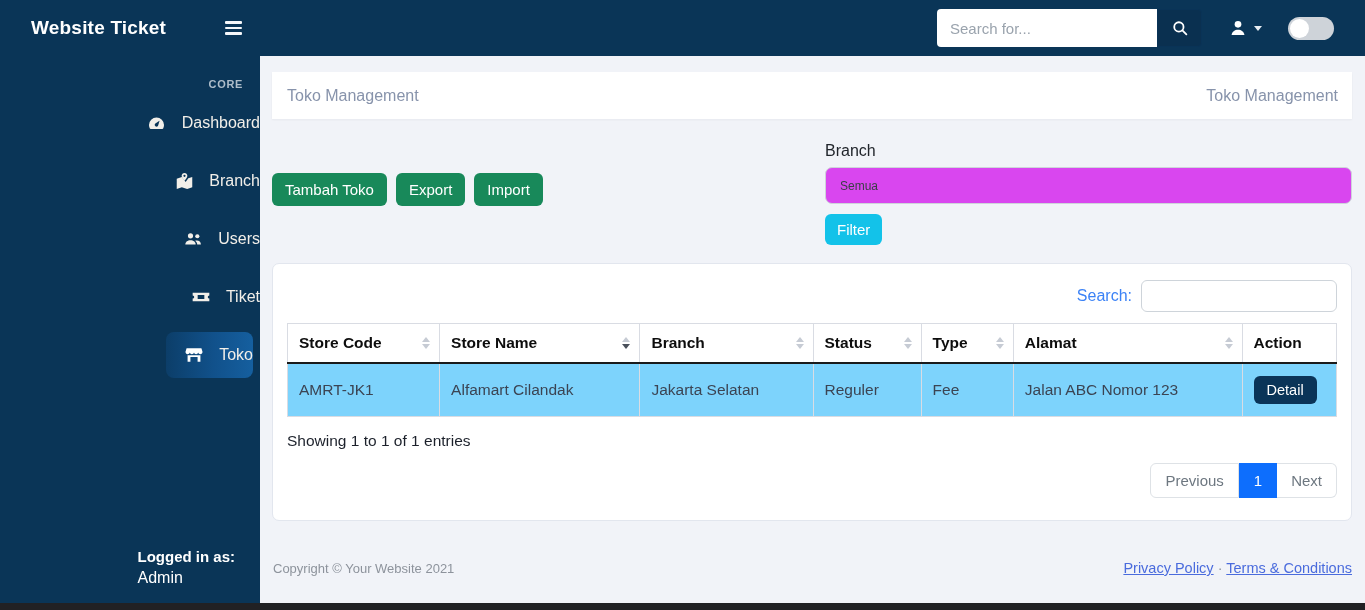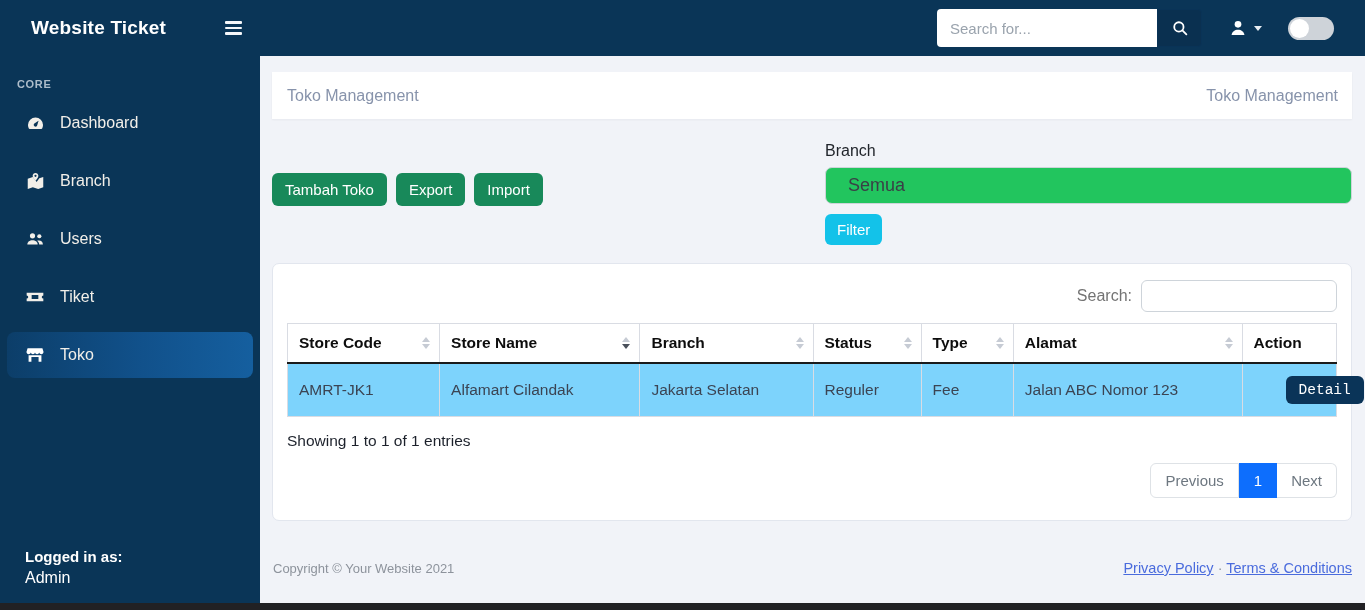--- a/index.html
+++ b/index.html
@@ -24,7 +24,7 @@
   .layout { display:flex; height:547px; }
 
   
-  .sidebar { width:260px; background:#0a3557; display:flex; flex-direction:column; }
+  .sidebar { width:260px; background:#0a3557; display:flex; flex-direction:column;align-items:flex-end; }
   .side-section { padding:22px 17px 4px; font-size:11px; font-weight:bold; letter-spacing:.06em; color:#aebdca; }
   .side-item { height:58px; display:flex; align-items:center; gap:15px; padding-left:25px; color:#f2efe9; font-size:16px; cursor:pointer; }
   .side-item .icn { width:20px; height:20px; display:flex; align-items:center; justify-content:center; }

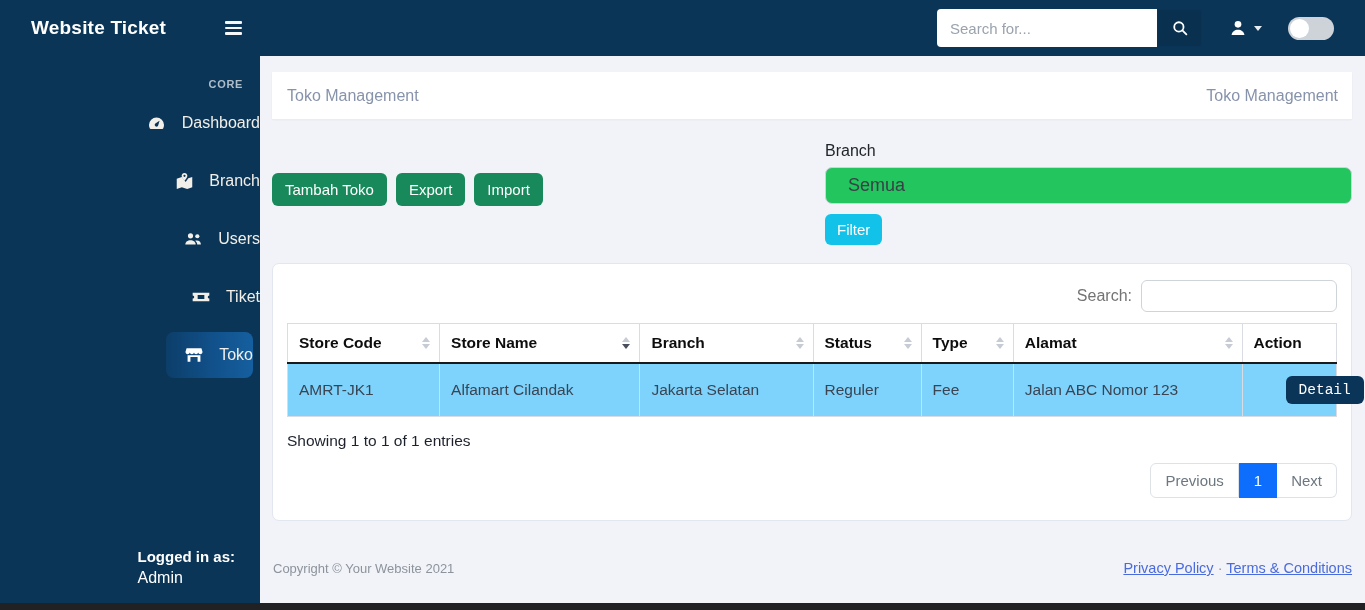--- a/index.html
+++ b/index.html
@@ -45,7 +45,7 @@
   .btn-green { background:#18895a; color:#ffffff; border:none; border-radius:6px; padding:8px 13px; font-size:15px; font-family:"Liberation Sans",sans-serif; cursor:pointer; }
   .tool-right { width:527px; display:flex; flex-direction:column; }
   .field-label { font-size:16px; color:#21252b; margin-bottom:7px; }
-  .select-box { height:37px; background:#22c55e; border:1px solid #ced4da; border-radius:7px; display:flex; align-items:center; padding:0 22px; font-size:18px; color:#3a3f46; cursor:pointer; }
+  .select-box { height:37px; background:#d946ef; border:1px solid #ced4da; border-radius:7px; display:flex; align-items:center; padding:0 14px; font-size:12px; color:#3a3f46; cursor:pointer; }
   .btn-filter { margin-top:10px; align-self:flex-start; background:#13c2e9; color:#ffffff; border:none; border-radius:6px; padding:7px 12px; font-size:15px; font-family:"Liberation Sans",sans-serif; cursor:pointer; }
 
   .table-card { margin-top:18px; background:#ffffff; border:1px solid #e2e6ee; border-radius:7px; padding:16px 14px 22px; }

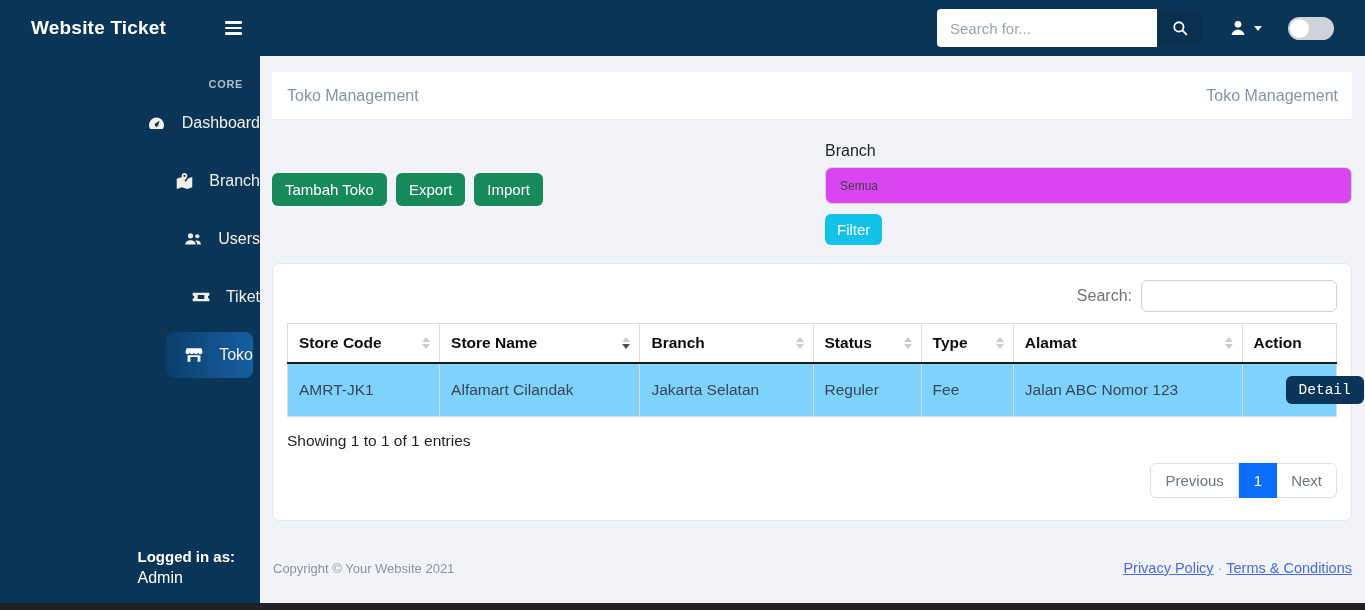--- a/index.html
+++ b/index.html
@@ -50,7 +50,7 @@
 
   .table-card { margin-top:18px; background:#ffffff; border:1px solid #e2e6ee; border-radius:7px; padding:16px 14px 22px; }
   .search-row { display:flex; justify-content:flex-end; align-items:center; gap:9px; }
-  .search-row label { font-size:16px; color:#737373; }
+  .search-row label { font-size:16px; color:#3b82f6; }
   .search-row input { width:196px; height:32px; border:1px solid #ced4da; border-radius:6px; padding:0 10px; font-size:15px; font-family:"Liberation Sans",sans-serif; outline:none; }
 
   table { width:100%; border-collapse:collapse; margin-top:11px; table-layout:fixed; }

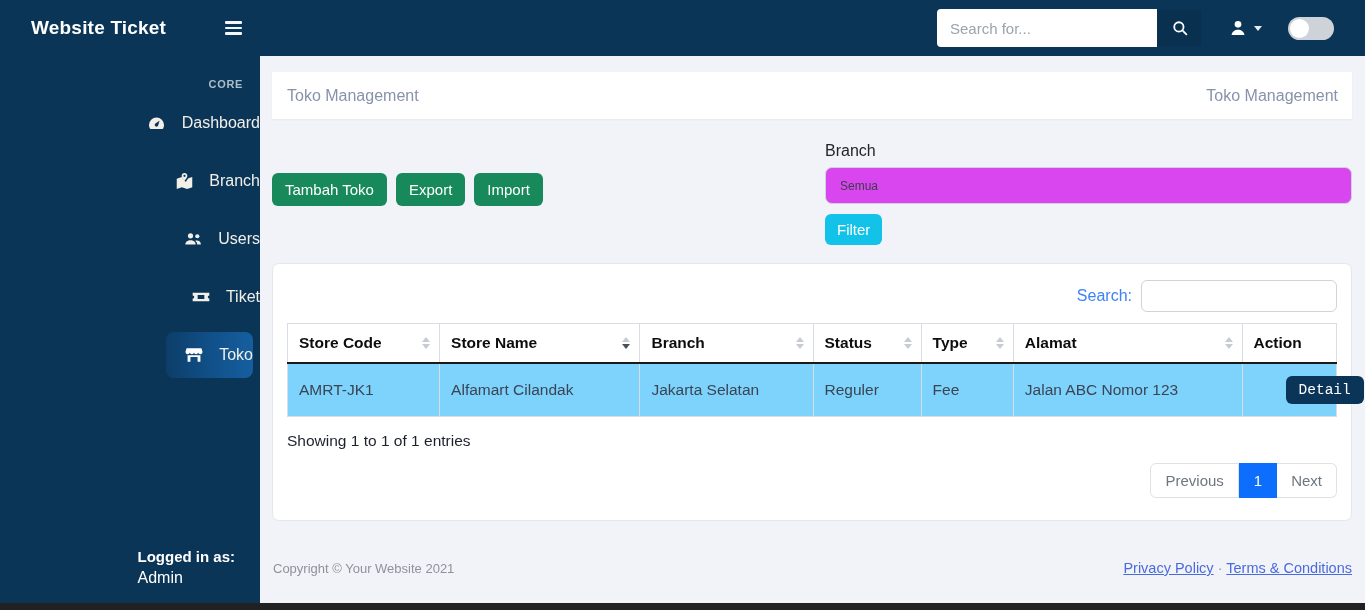--- a/index.html
+++ b/index.html
@@ -62,7 +62,7 @@
   .sort .up { width:0;height:0;border-left:4px solid transparent;border-right:4px solid transparent;border-bottom:5px solid #c6cbd4; }
   .sort .down { width:0;height:0;border-left:4px solid transparent;border-right:4px solid transparent;border-top:5px solid #c6cbd4; }
   .sort .down.on { border-top-color:#4a505b; }
-  .btn-detail { background:#0a3458; color:#ffffff; border:none; border-radius:6px; padding:6px 13px; font-size:14.5px; font-family:Liberation Mono, monospace; cursor:pointer;margin-left:32px; }
+  .btn-detail { background:#0a3458; color:#ffffff; border:none; border-radius:6px; padding:6px 13px; font-size:14.5px; font-family:Liberation Sans, sans-serif; cursor:pointer; }
 
   .info-text { margin-top:15px; font-size:15.5px; color:#1c212b; }
   .pagination { display:flex; justify-content:flex-end; margin-top:13px; }

